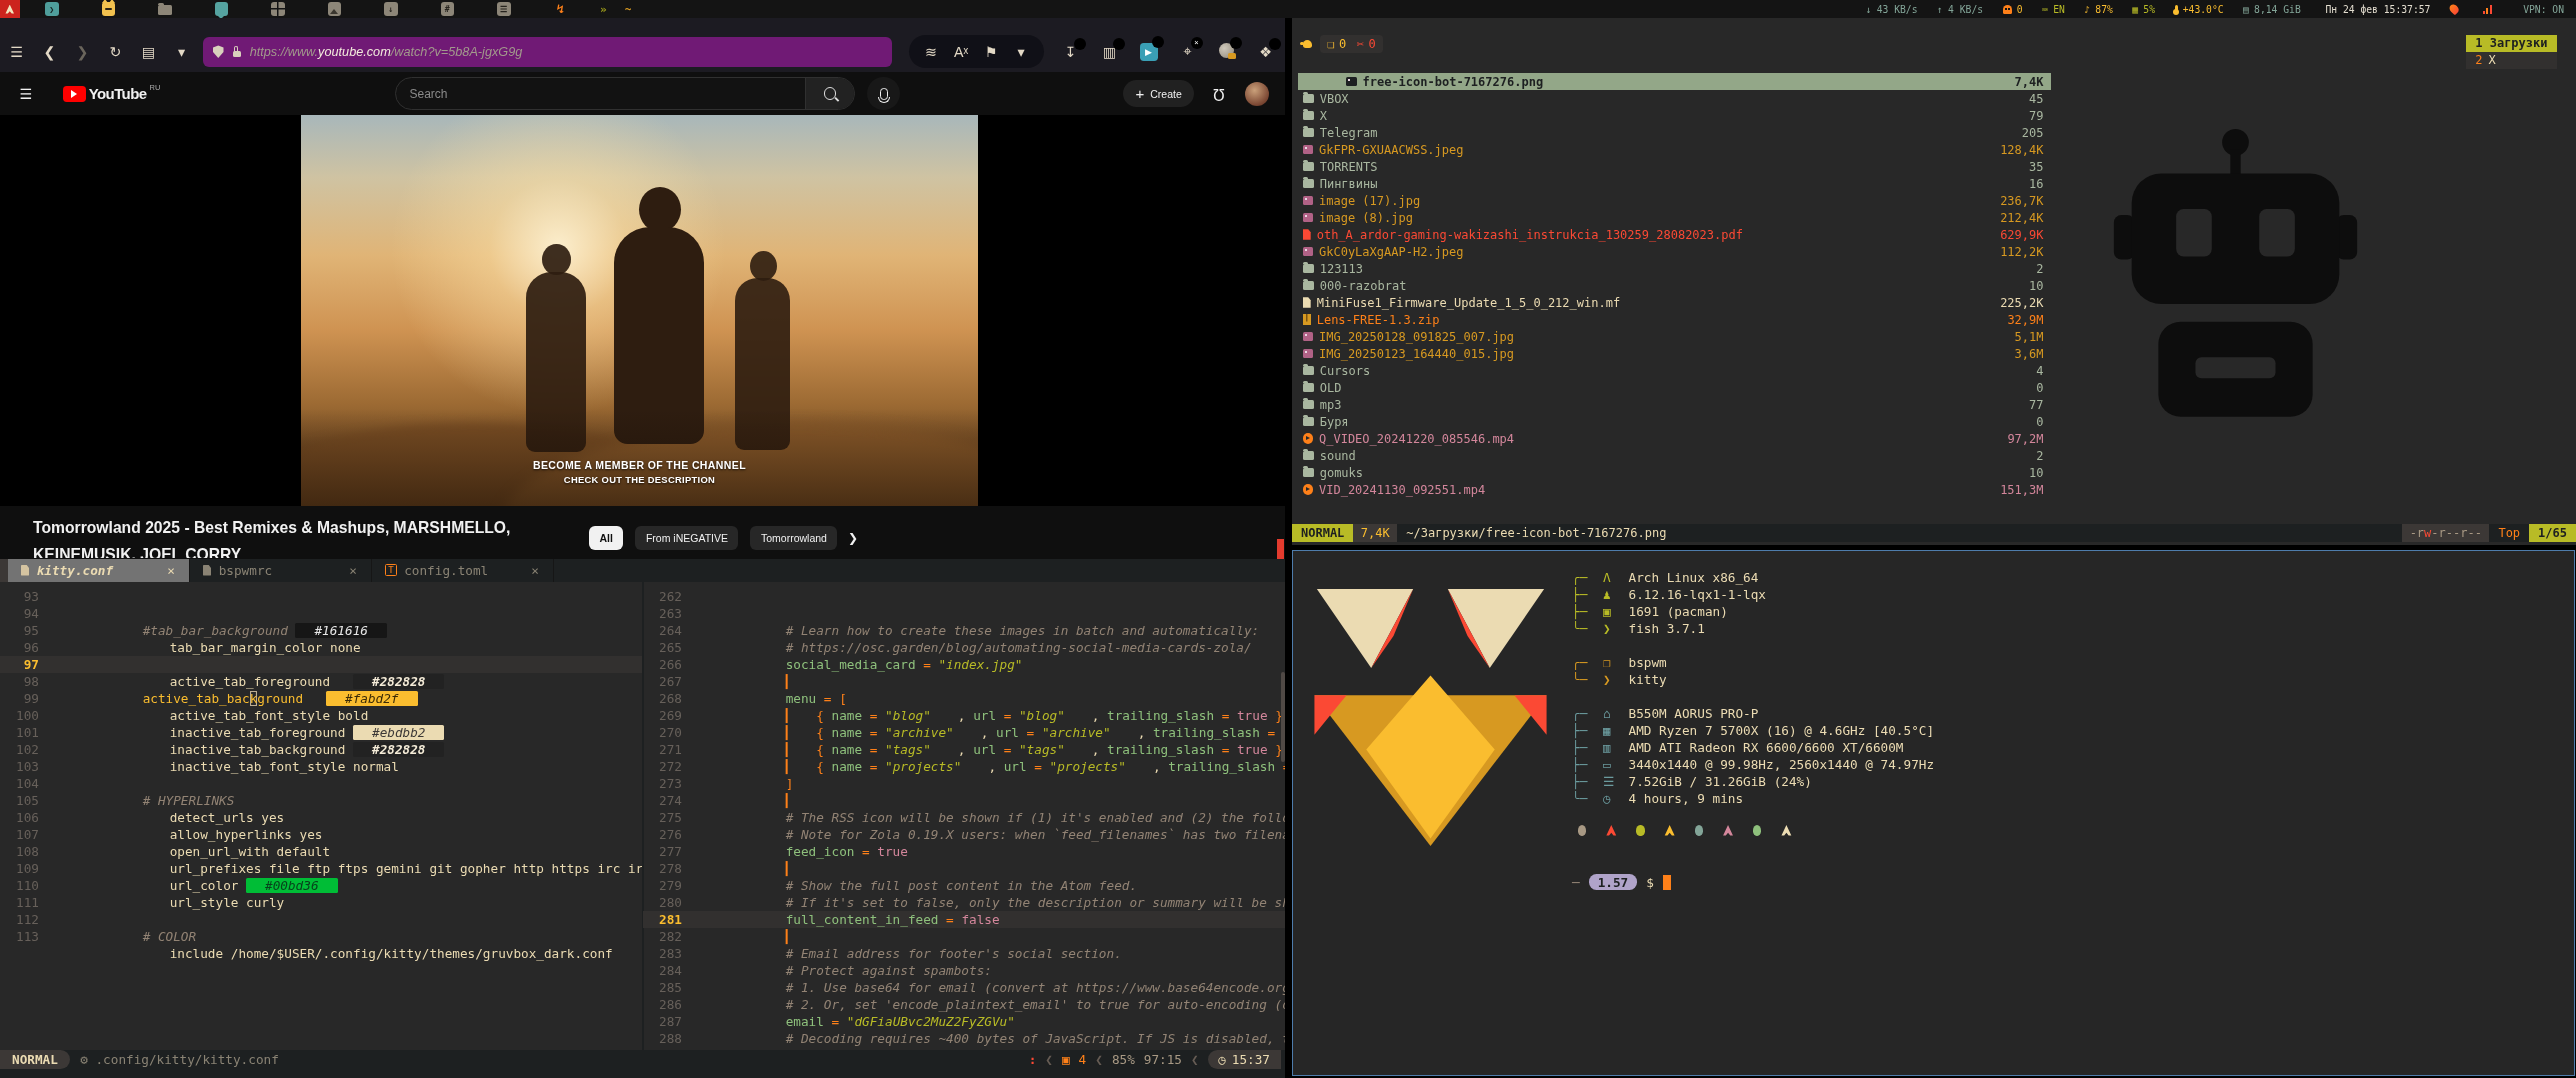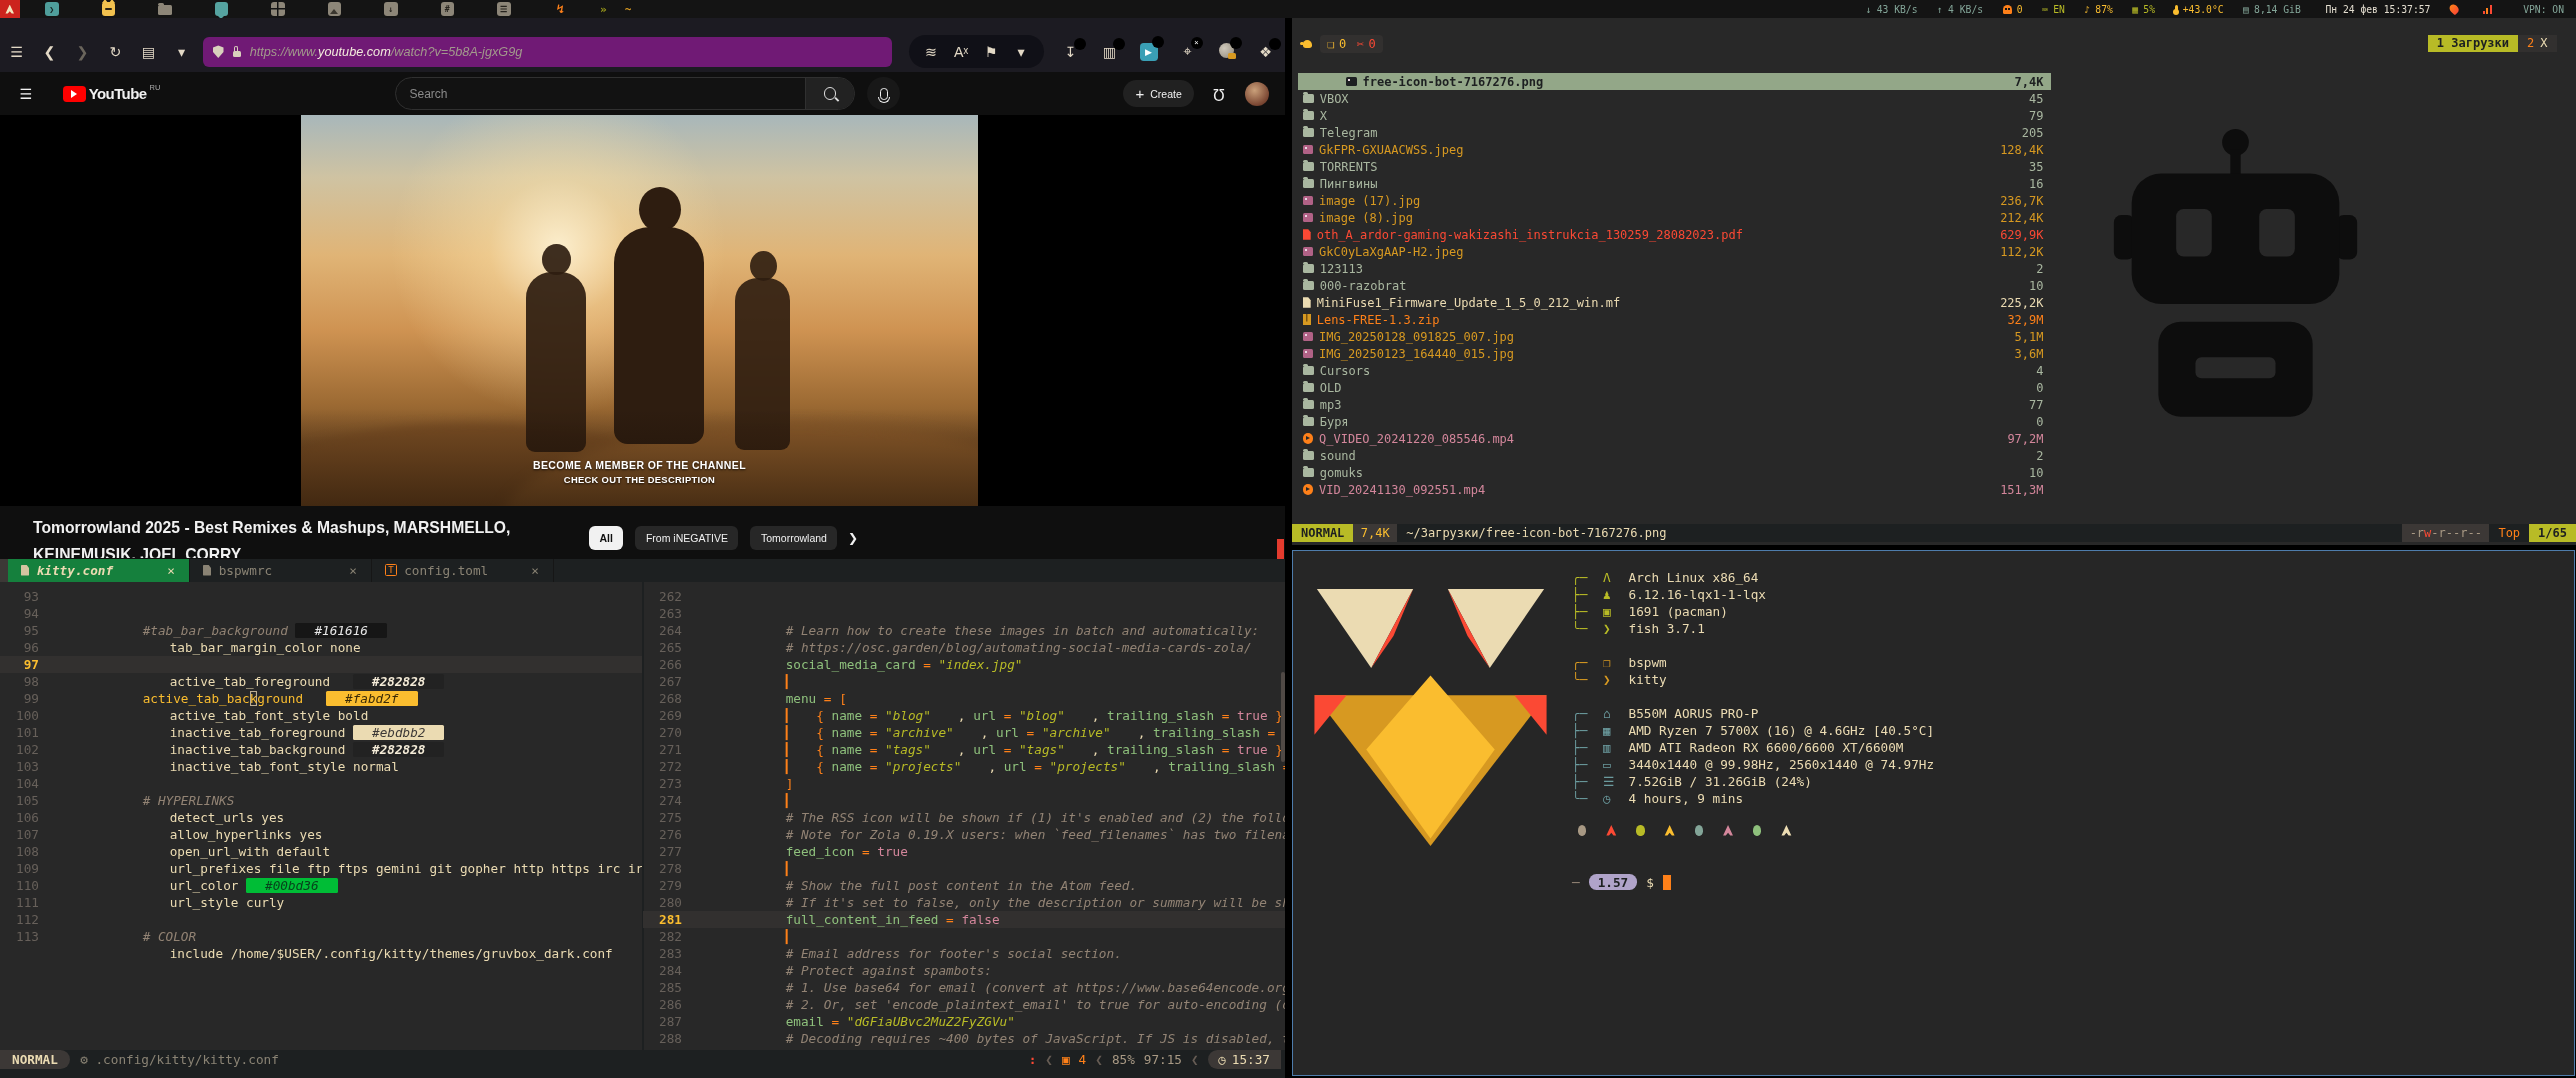--- a/index.html
+++ b/index.html
@@ -198,7 +198,7 @@
   .fm-clip{background:#32302f;border-radius:3.7px;display:flex;align-items:center;gap:10.5px;padding:2.2px 7.5px;}
   .clip-copy{color:#fabd2f;display:flex;gap:4.5px;align-items:center;}
   .clip-cut{color:#fb4934;display:flex;gap:4.5px;align-items:center;}
-  #fm-tabs{position:absolute;right:19.5px;top:16.5px;display:flex;}
+  #fm-tabs{position:absolute;right:19.5px;top:16.5px;display:flex;flex-direction:column;}
   .fm-tab-on{background:#b8bb26;color:#1d2021;font-weight:bold;padding:1.5px 9px;}
   .fm-tab-off{background:#32302f;padding:1.5px 9px;display:flex;gap:6px;}
   .fm-tab-off .num{color:#fe8019;}

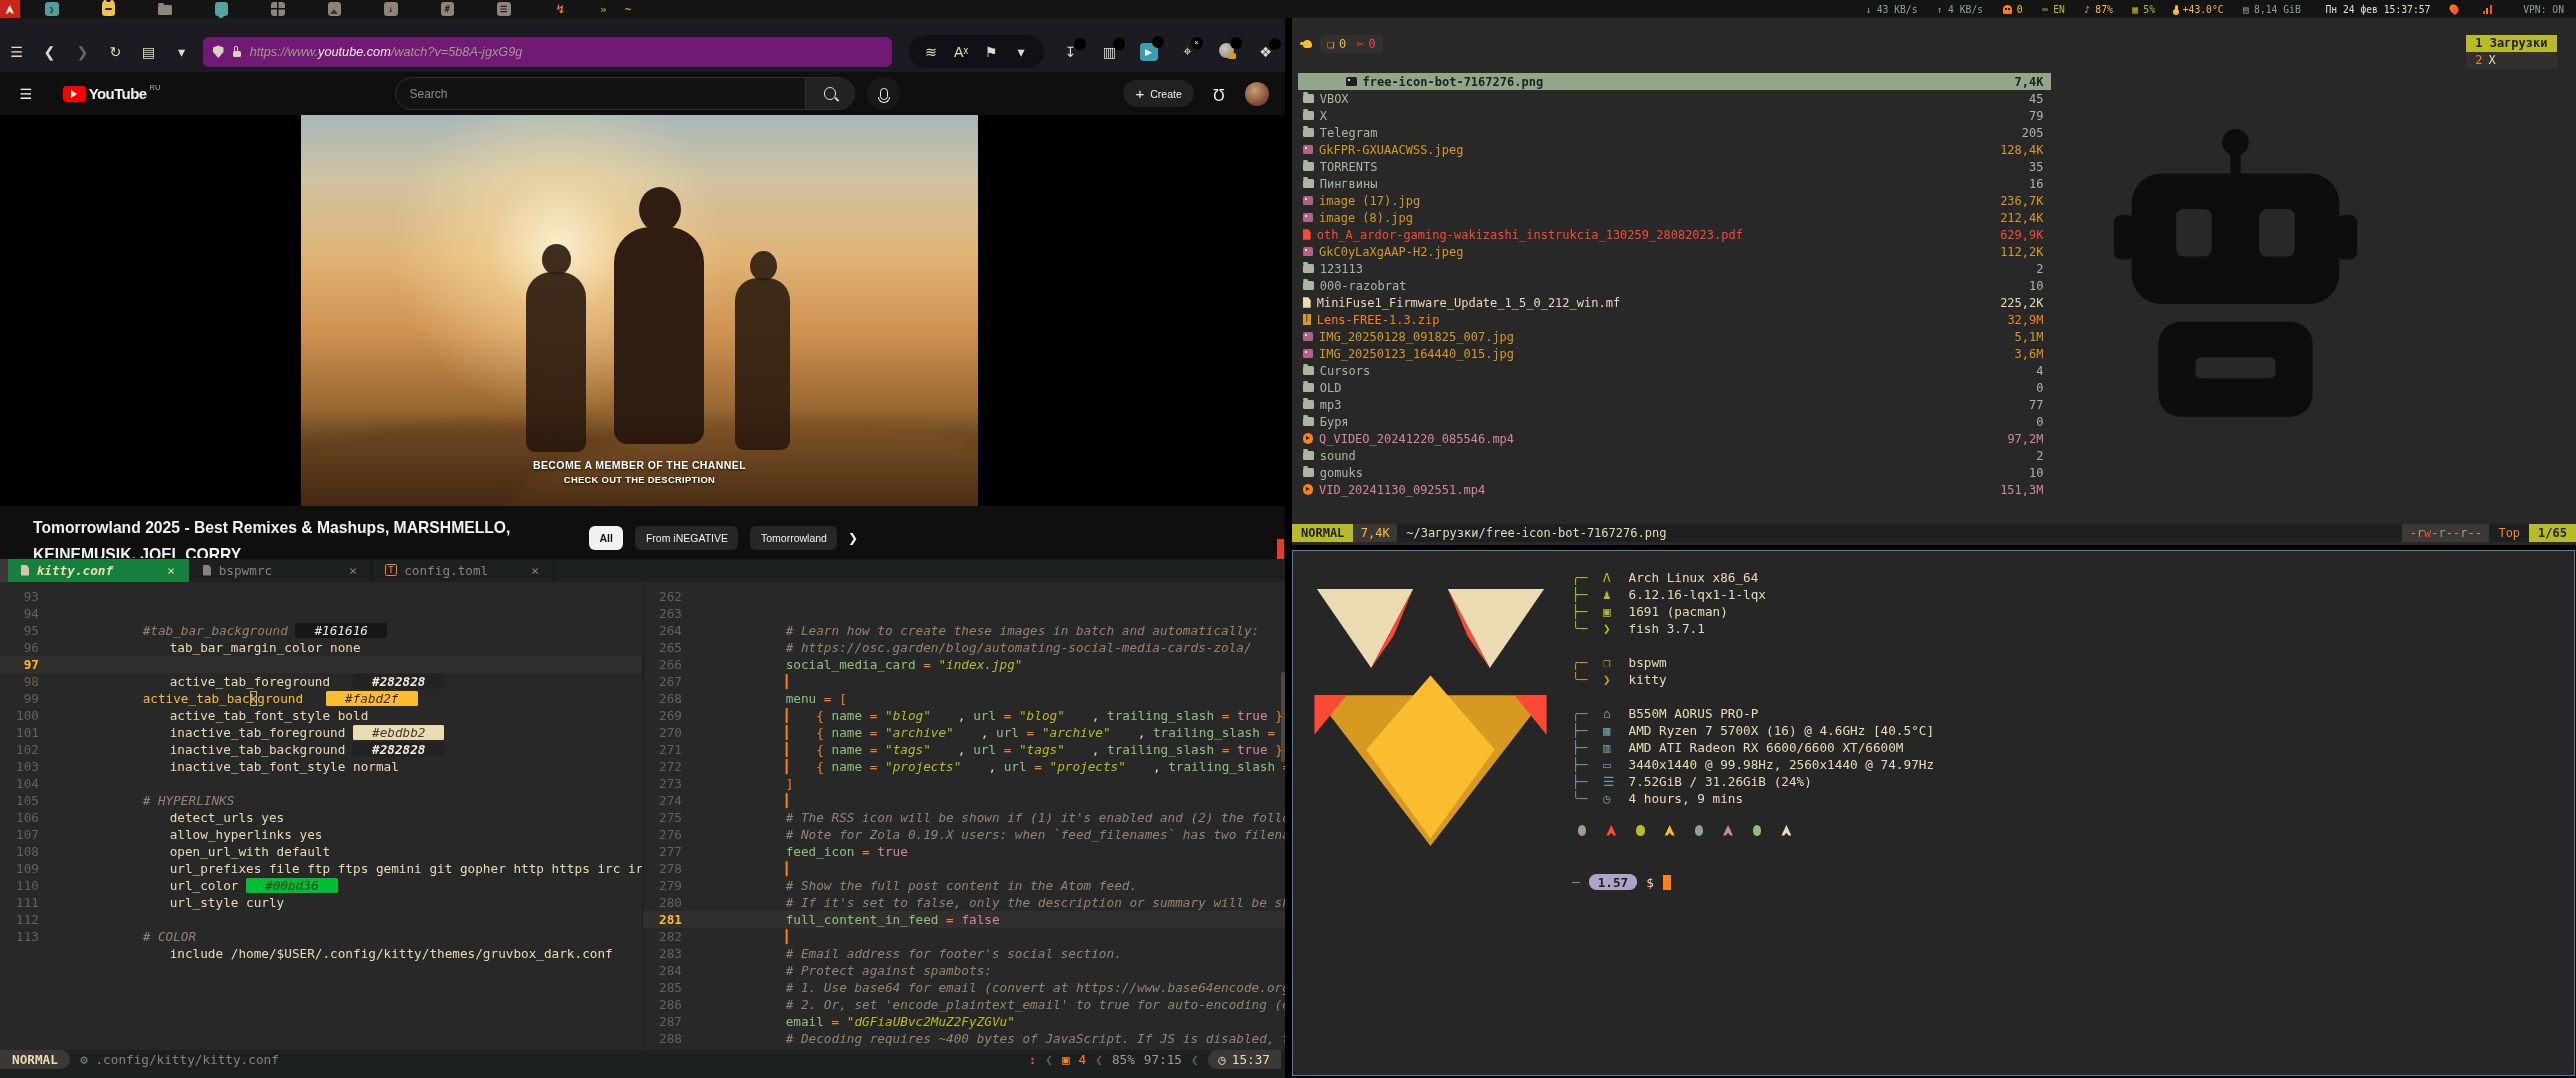--- a/index.html
+++ b/index.html
@@ -145,7 +145,7 @@
   #tabline{position:absolute;left:0;top:0;width:1285px;height:22.5px;background:#1d2021;display:flex;align-items:stretch;}
   .tab-strip{width:7.5px;background:#3c3836;}
   .vtab{display:flex;align-items:center;gap:7.5px;padding:0 13.5px;width:154px;color:#8a8374;border-right:1.5px solid #161616;}
-  .vtab.active{background:#15803d;color:#ebdbb2;font-weight:bold;font-style:italic;}
+  .vtab.active{background:#737373;color:#ebdbb2;font-weight:bold;font-style:italic;}
   .vtab .x{margin-left:auto;font-style:normal;font-weight:normal;}
   .tab-ico-page{width:8.2px;height:10.5px;background:#d5c4a1;border-radius:0.7px;
      clip-path:polygon(0 0,70% 0,100% 30%,100% 100%,0 100%);}

